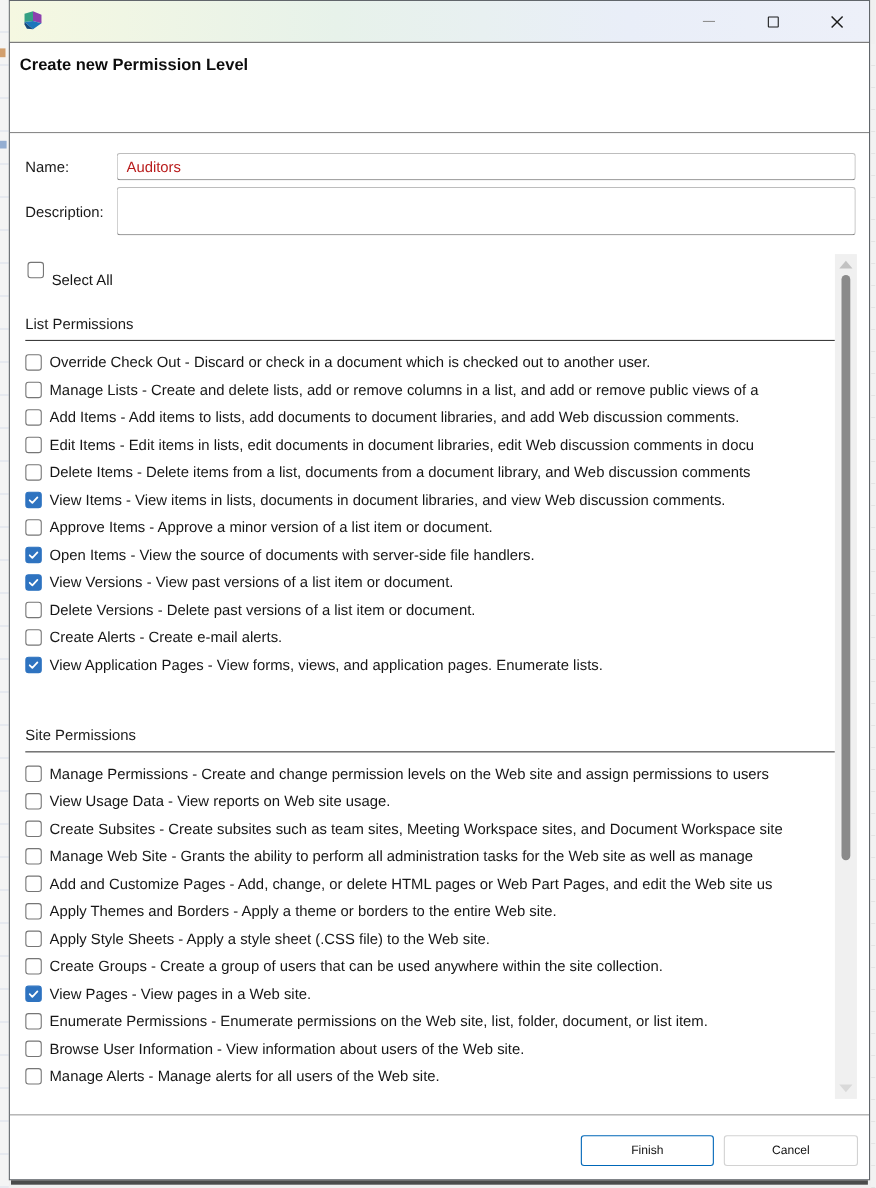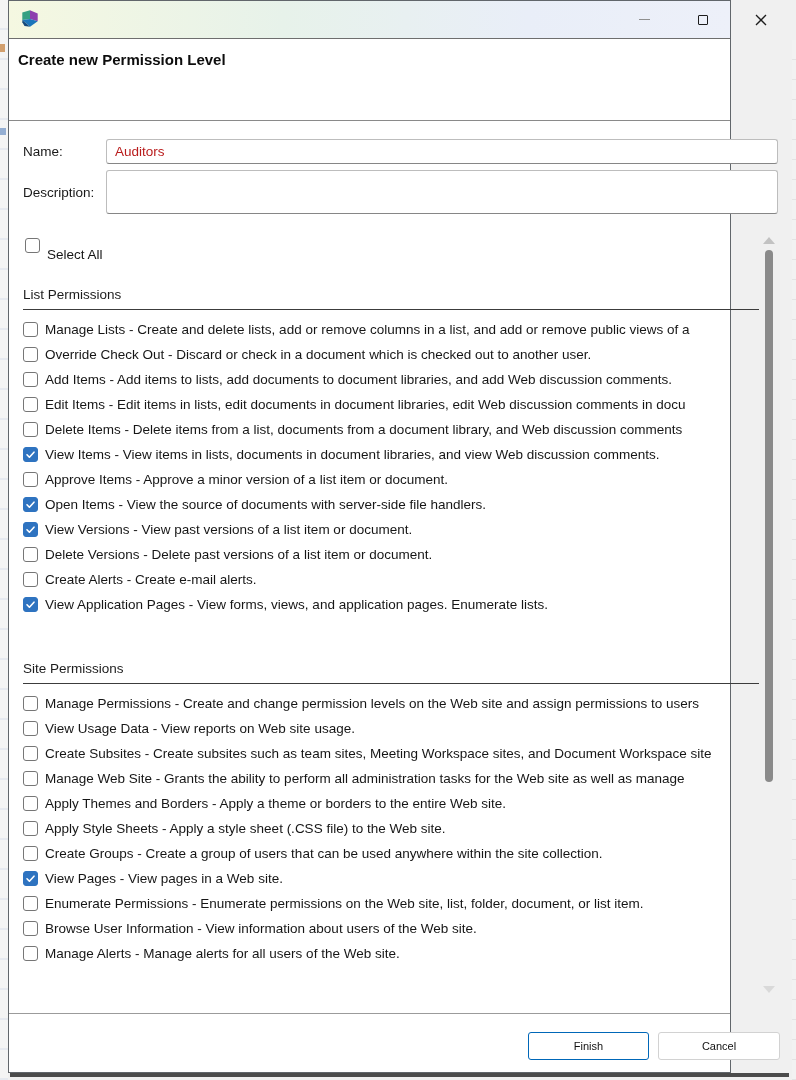--- a/index.html
+++ b/index.html
@@ -15,7 +15,7 @@
   .bg-right { position:absolute; left:792px; top:40px; width:4px; height:1040px; background:#f2f2f2;
     background-image:repeating-linear-gradient(to bottom,#f2f2f2 0 19px, #e3e3e3 19px 20px); }
 
-  .dialog { position:absolute; left:8px; top:0; width:723px; height:1073px; background:#ffffff;
+  .dialog { position:absolute; left:8px; top:0; width:783px; height:1073px; background:#ffffff;
     border:1px solid #61666b; }
   .dialog-shadow { position:absolute; left:10px; top:1073px; width:779px; height:4px; background:#4b4b4b; }
 

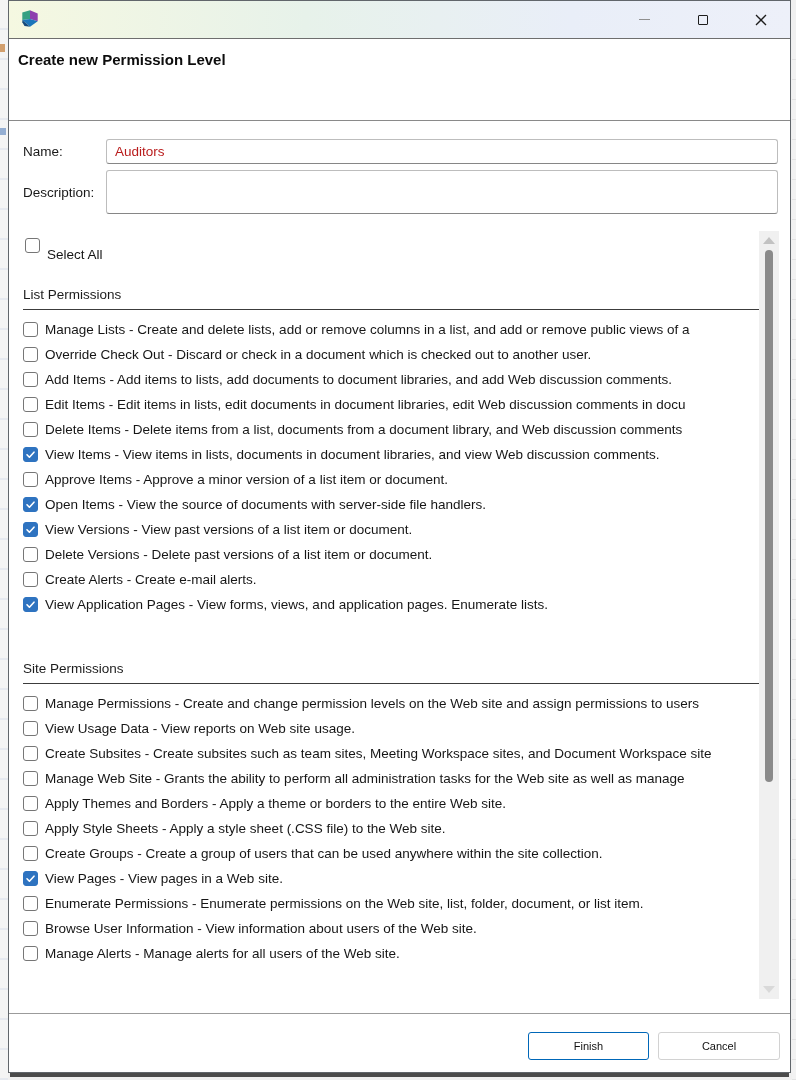--- a/index.html
+++ b/index.html
@@ -129,11 +129,11 @@
           <div class="rows">
             <div class="perm-row">
               <span class="checkbox"></span>
+              <span class="perm-label">Override Check Out - Discard or check in a document which is checked out to another user.</span>
+            </div>
+            <div class="perm-row">
+              <span class="checkbox"></span>
               <span class="perm-label">Manage Lists - Create and delete lists, add or remove columns in a list, and add or remove public views of a</span>
-            </div>
-            <div class="perm-row">
-              <span class="checkbox"></span>
-              <span class="perm-label">Override Check Out - Discard or check in a document which is checked out to another user.</span>
             </div>
             <div class="perm-row">
               <span class="checkbox"></span>

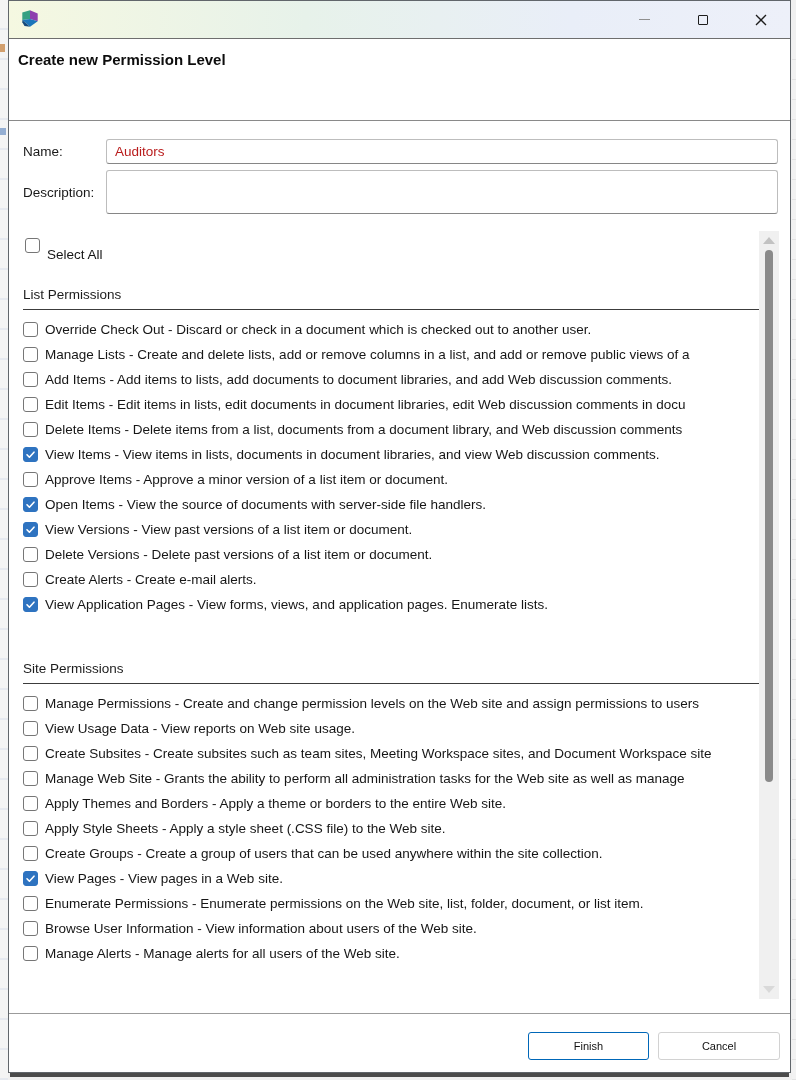--- a/index.html
+++ b/index.html
@@ -213,6 +213,10 @@
             </div>
             <div class="perm-row">
               <span class="checkbox"></span>
+              <span class="perm-label">Add and Customize Pages - Add, change, or delete HTML pages or Web Part Pages, and edit the Web site us</span>
+            </div>
+            <div class="perm-row">
+              <span class="checkbox"></span>
               <span class="perm-label">Apply Themes and Borders - Apply a theme or borders to the entire Web site.</span>
             </div>
             <div class="perm-row">

